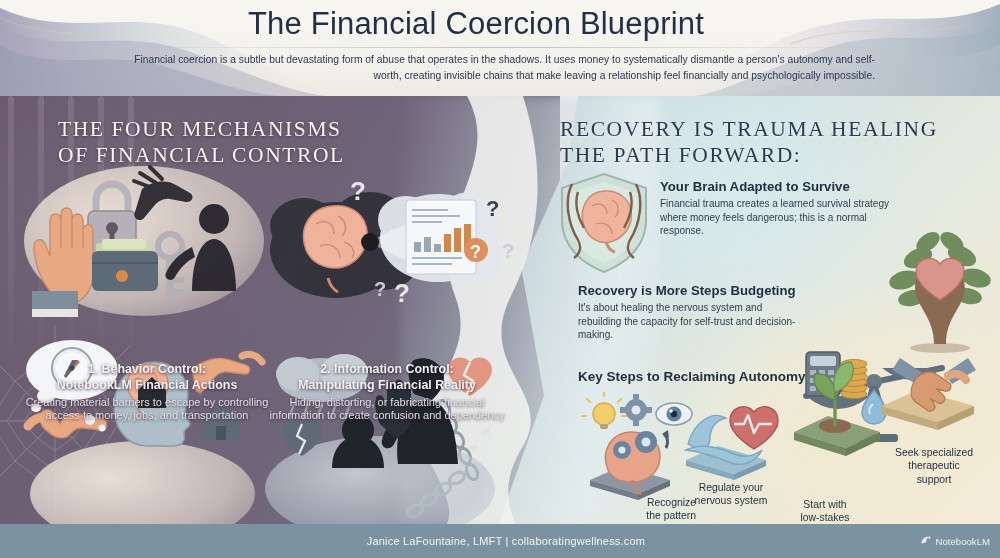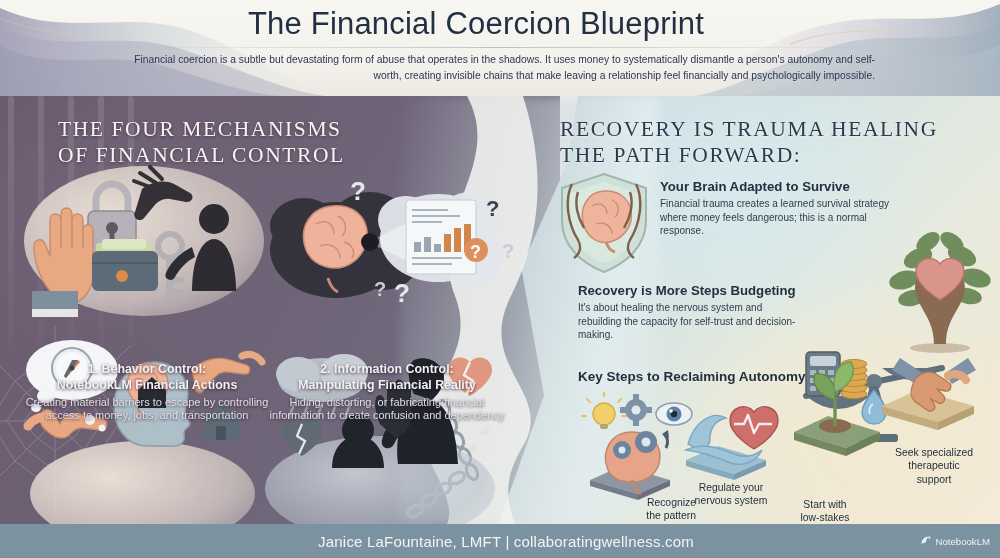--- a/index.html
+++ b/index.html
@@ -128,7 +128,7 @@
     background: #7b93a0;
     display: flex; align-items: center; justify-content: center;
   }
-  .footer-text { font-size: 15px; color: #f2f4f5; letter-spacing: .2px; margin-left: 12px; }
+  .footer-text { font-size: 11px; color: #f2f4f5; letter-spacing: .2px; margin-left: 12px; }
   .nb-badge {
     position: absolute; right: 10px; top: 50%; transform: translateY(-50%);
     display: flex; align-items: center; gap: 4px;

